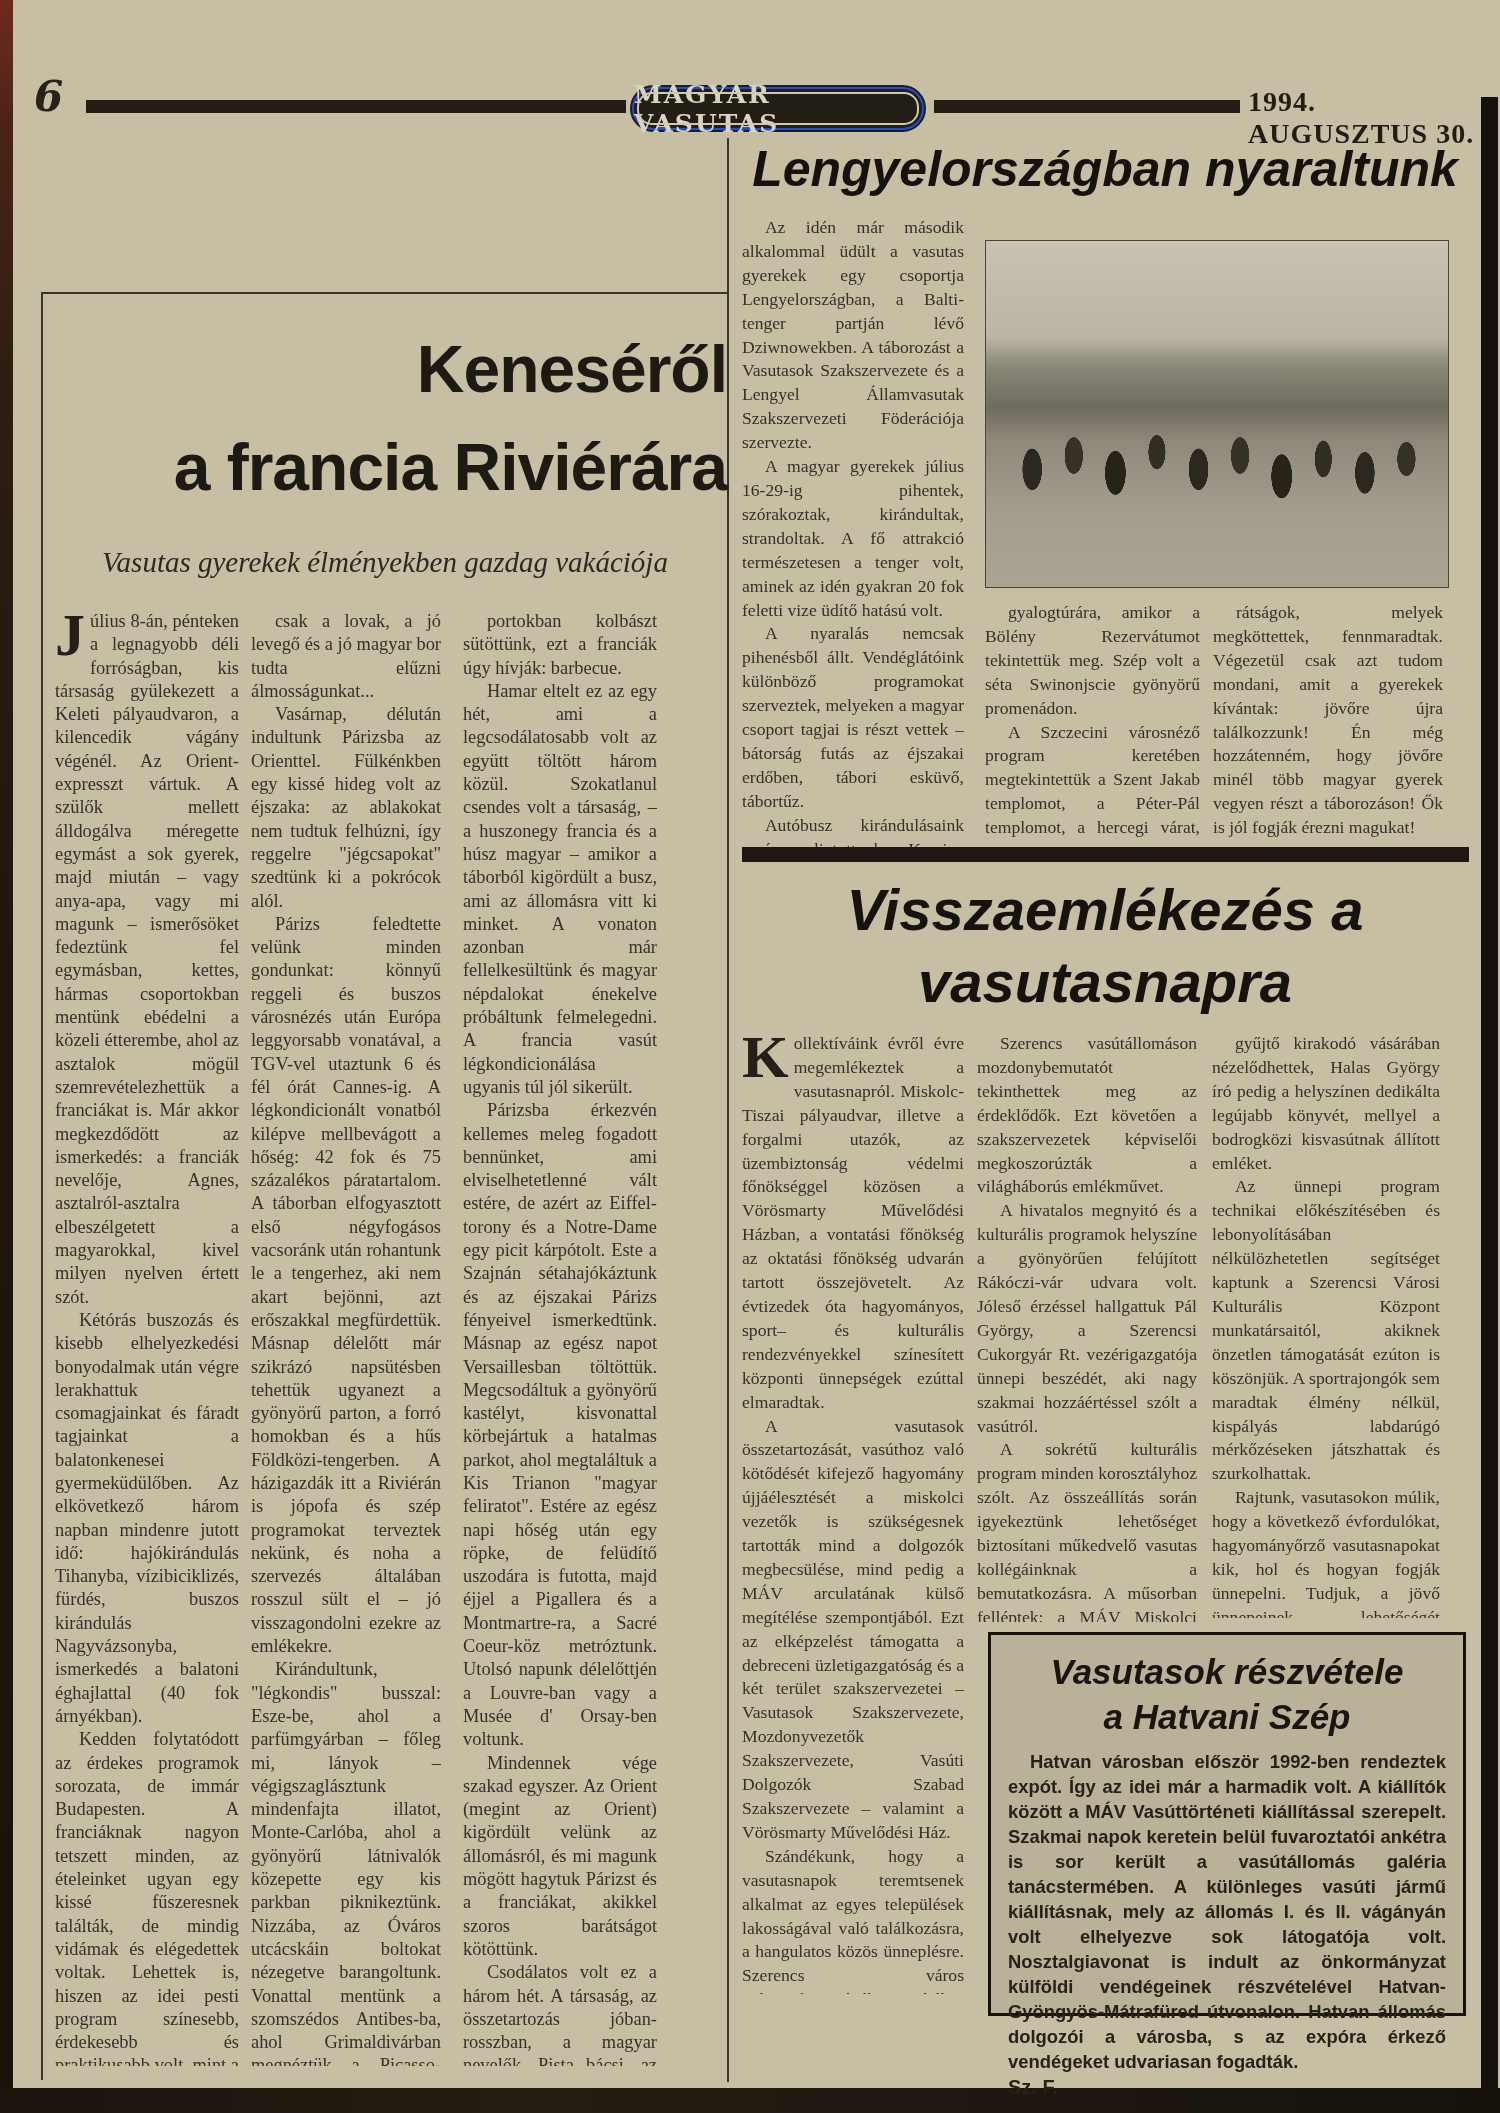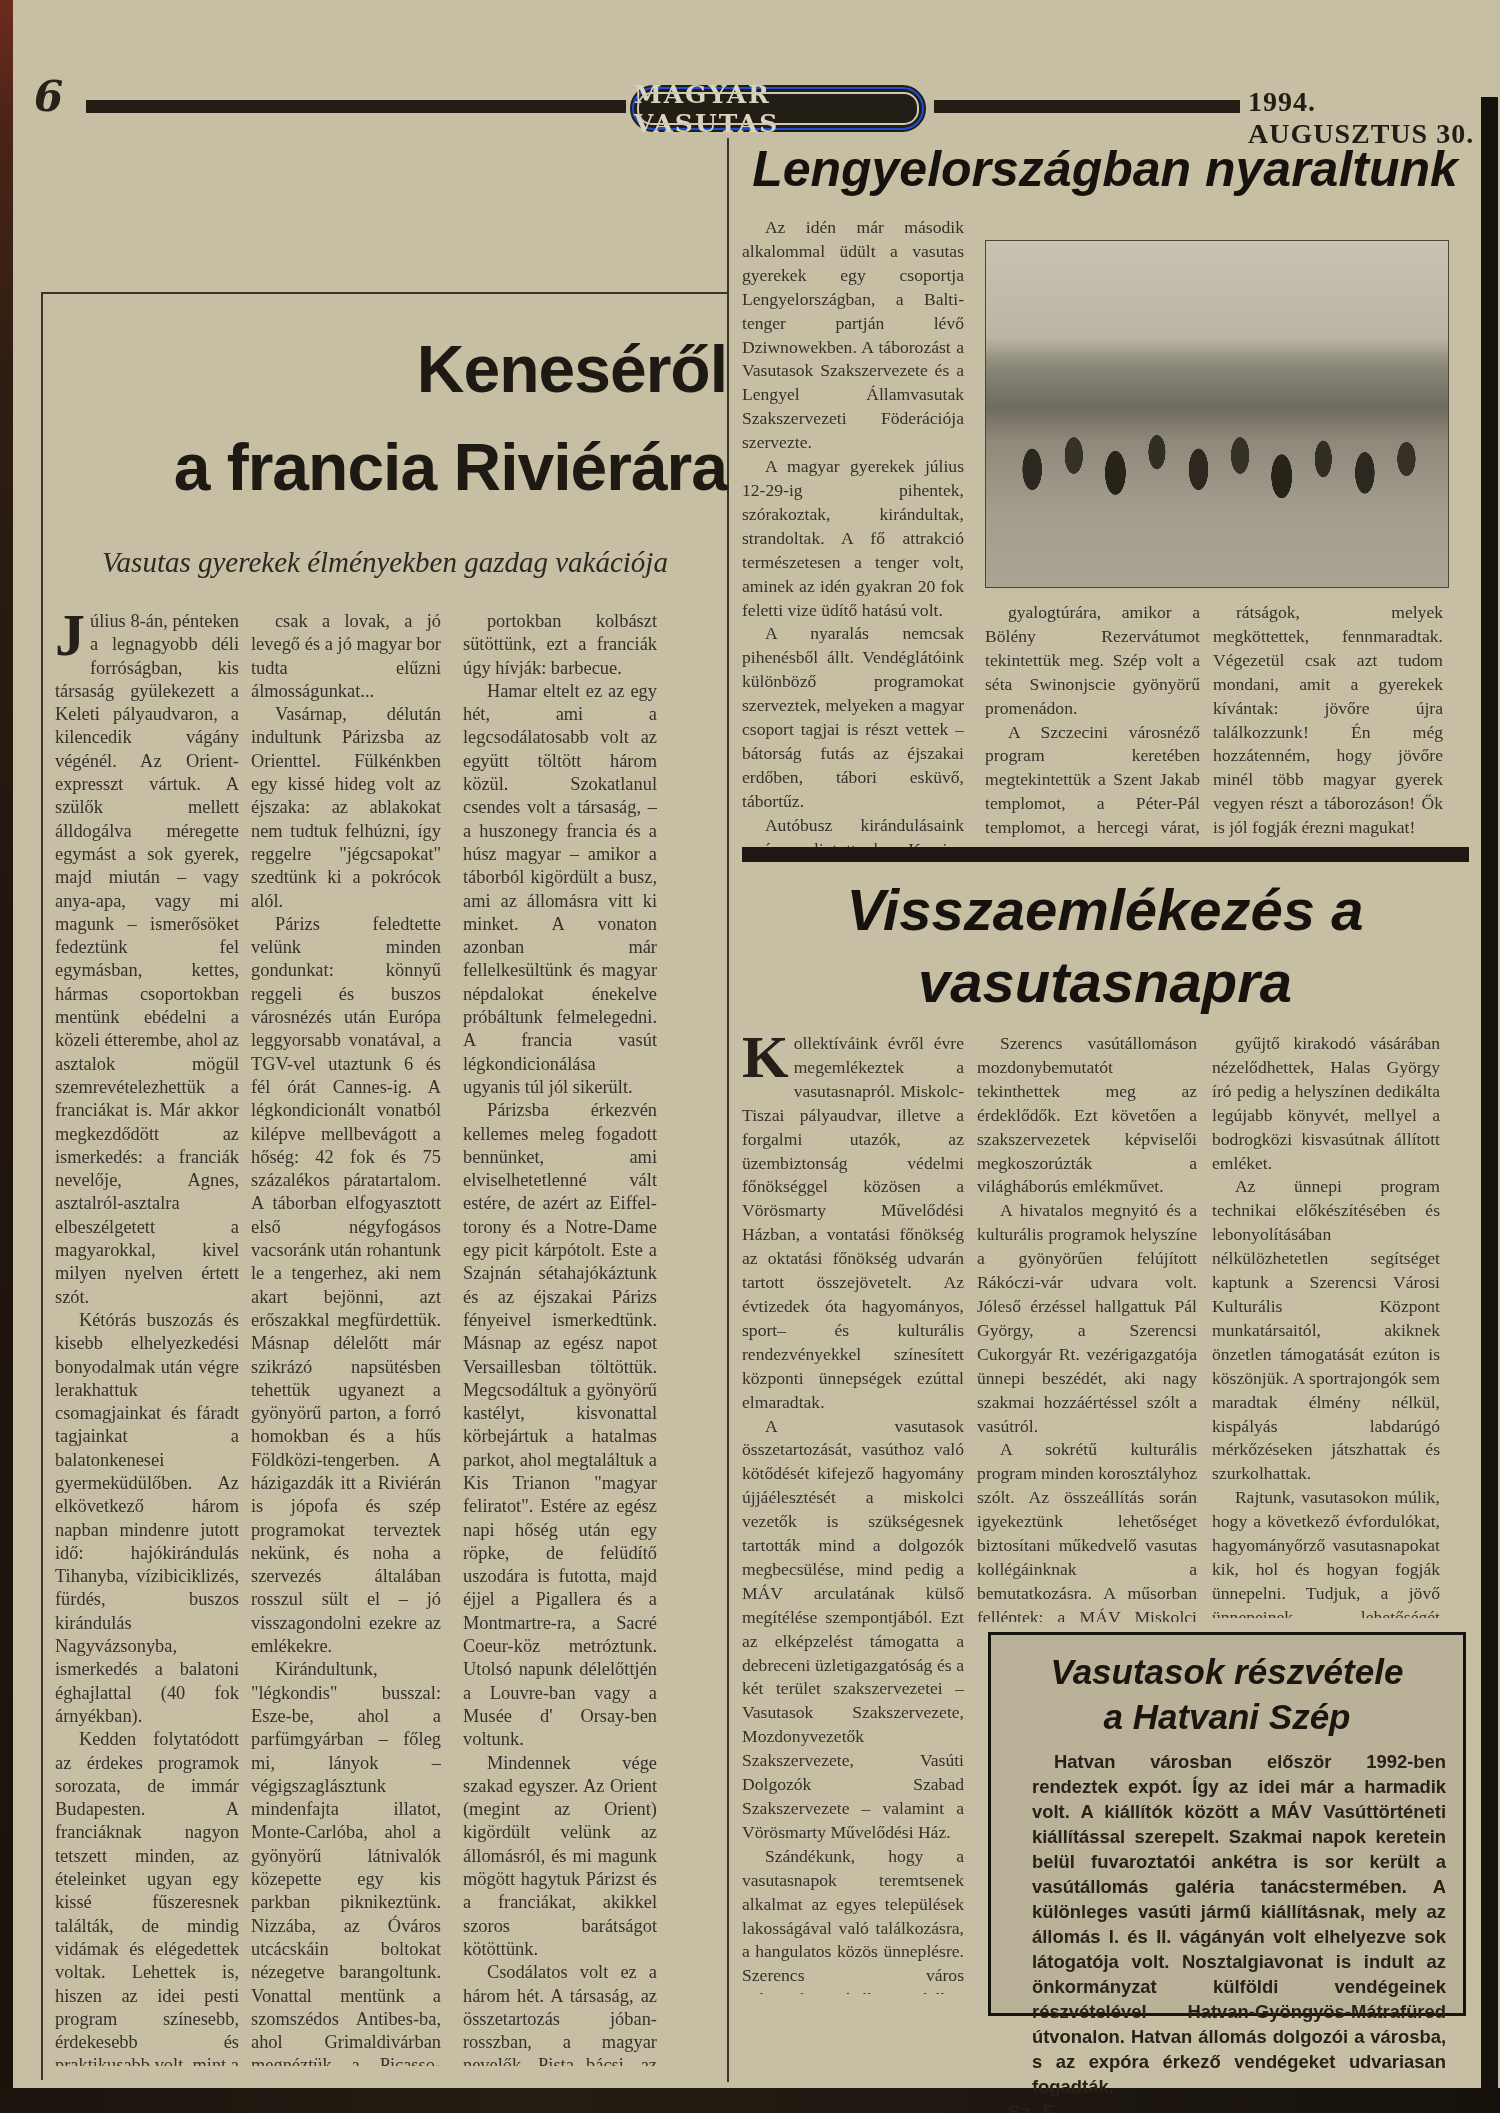--- a/index.html
+++ b/index.html
@@ -152,7 +152,7 @@
   <div class="col rcol lcol1">
     <div>
         <p class="para">Az idén már második alkalommal üdült a vasutas gyerekek egy csoportja Lengyelországban, a Balti-tenger partján lévő Dziwnowekben. A táborozást a Vasutasok Szakszervezete és a Lengyel Államvasutak Szakszervezeti Föderációja szervezte.</p>
-        <p class="para">A magyar gyerekek július 12-29-ig pihentek, szórakoztak, kirándultak, strandoltak. A fő attrakció természetesen a tenger volt, aminek az idén gyakran 20 fok feletti vize üdítő hatású volt.</p>
+        <p class="para">A magyar gyerekek július 16-29-ig pihentek, szórakoztak, kirándultak, strandoltak. A fő attrakció természetesen a tenger volt, aminek az idén gyakran 20 fok feletti vize üdítő hatású volt.</p>
         <p class="para">A nyaralás nemcsak pihenésből állt. Vendéglátóink különböző programokat szerveztek, melyeken a magyar csoport tagjai is részt vettek – bátorság futás az éjszakai erdőben, tábori esküvő, tábortűz.</p>
         <p class="para">Autóbusz kirándulásaink során eljutottunk Kamien Pomorskiba, – volt püspöki székhely – ebbe a csöndes városkába. Megtekintettük műemlékeit, román-gót katedrálisát, gót városházát.</p>
       </div>

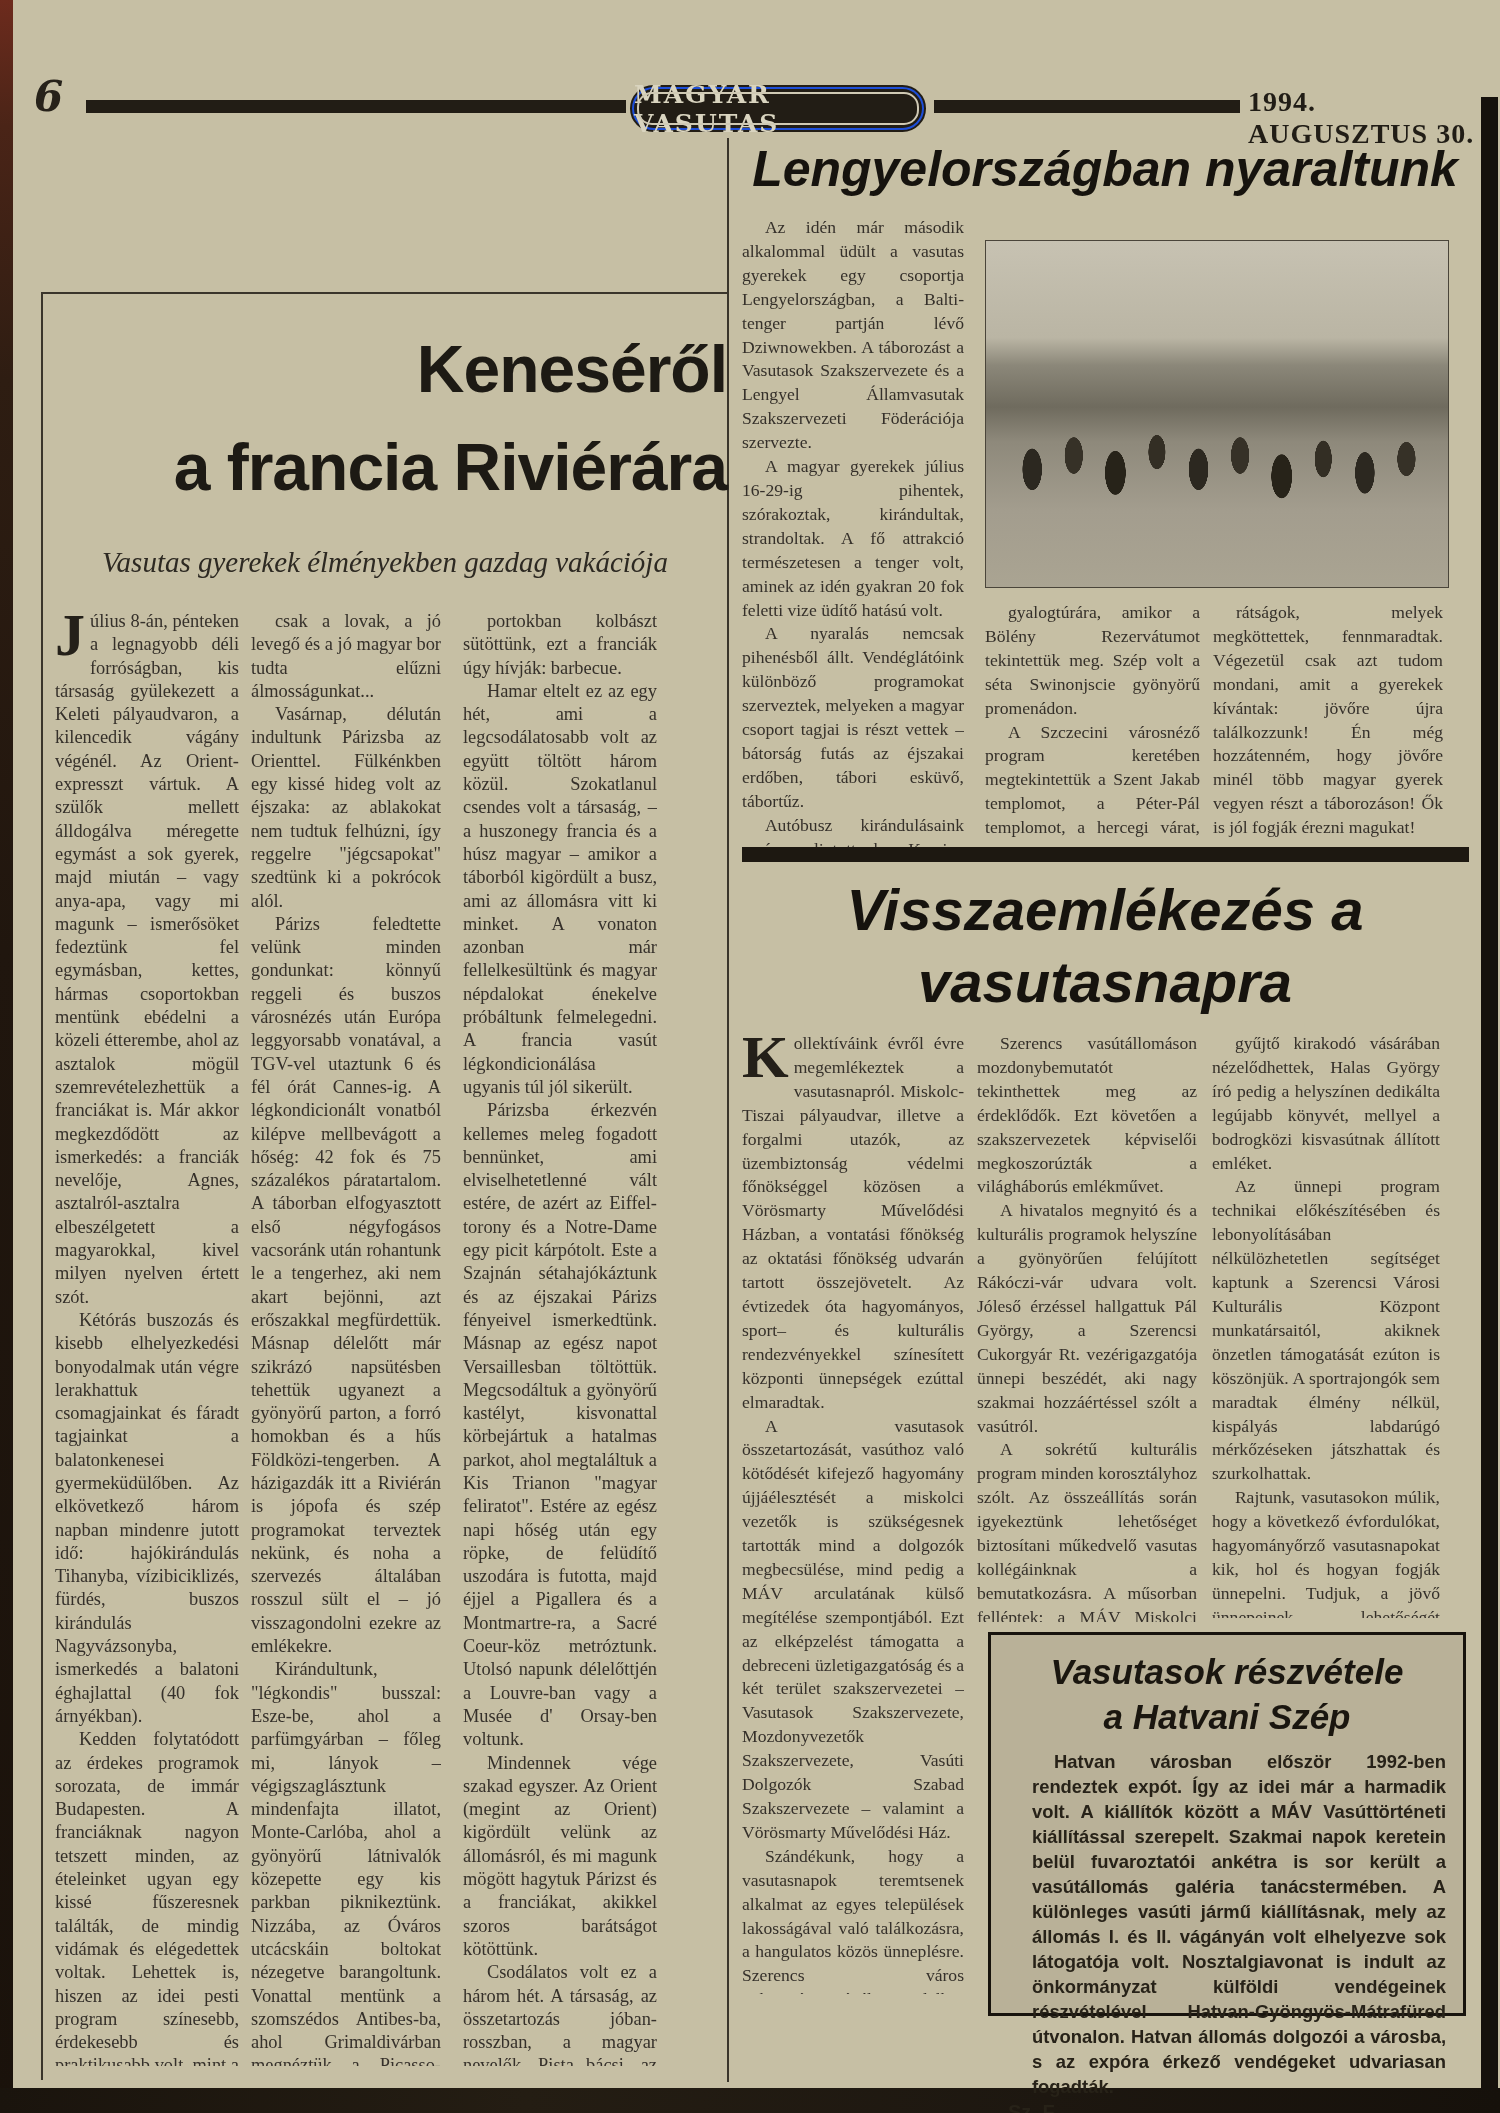--- a/index.html
+++ b/index.html
@@ -88,7 +88,7 @@
     font-style:italic;font-size:35px;line-height:45px;color:#1a160f;margin:2px 0 10px 0;}
   .hatvan-body{font-family:"Liberation Sans",sans-serif;font-weight:700;font-size:18.4px;
     line-height:25px;text-align:justify;color:#272218;}
-  .hatvan-body .para{text-indent:1.2em;margin-left:24px;}
+  .hatvan-body .para{text-indent:1.2em;}
   .hatvan-sig{text-align:left;font-family:"Liberation Sans",sans-serif;font-weight:700;
     font-size:20px;color:#272218;padding-right:14px;margin-top:2px;}
 </style>

